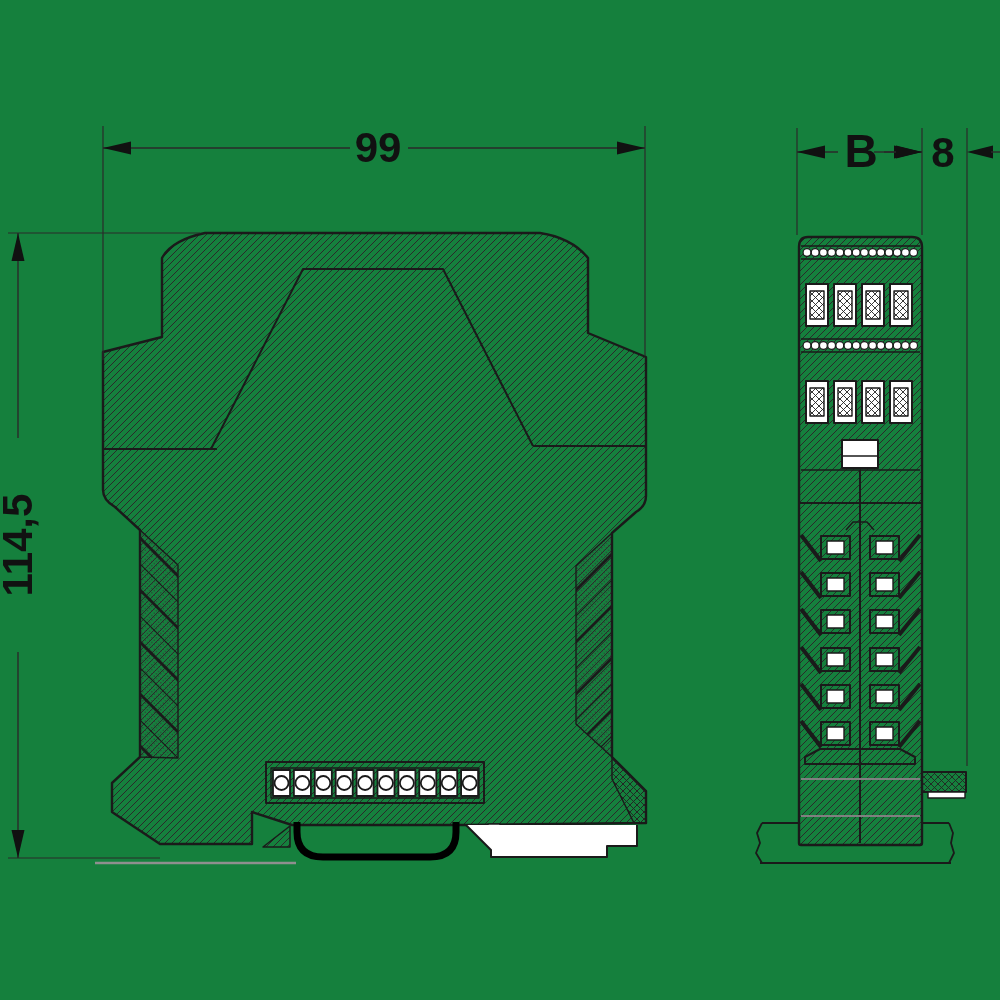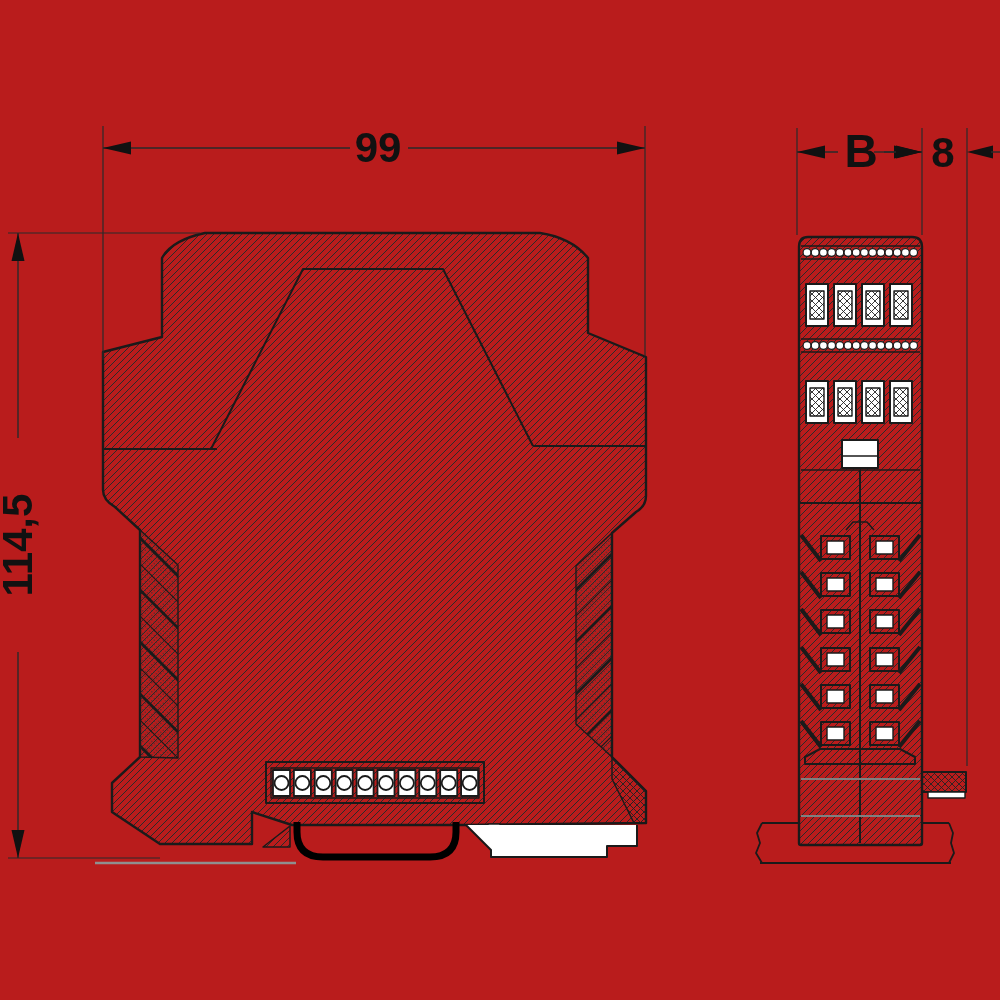--- a/index.html
+++ b/index.html
@@ -6,7 +6,7 @@
   .canvas{
     position:relative;
     width:1000px;height:1000px;
-    background:#b91c1c;
+    background:#15803d;
     font-family:"Liberation Sans", sans-serif;
   }
   svg{display:block;}

